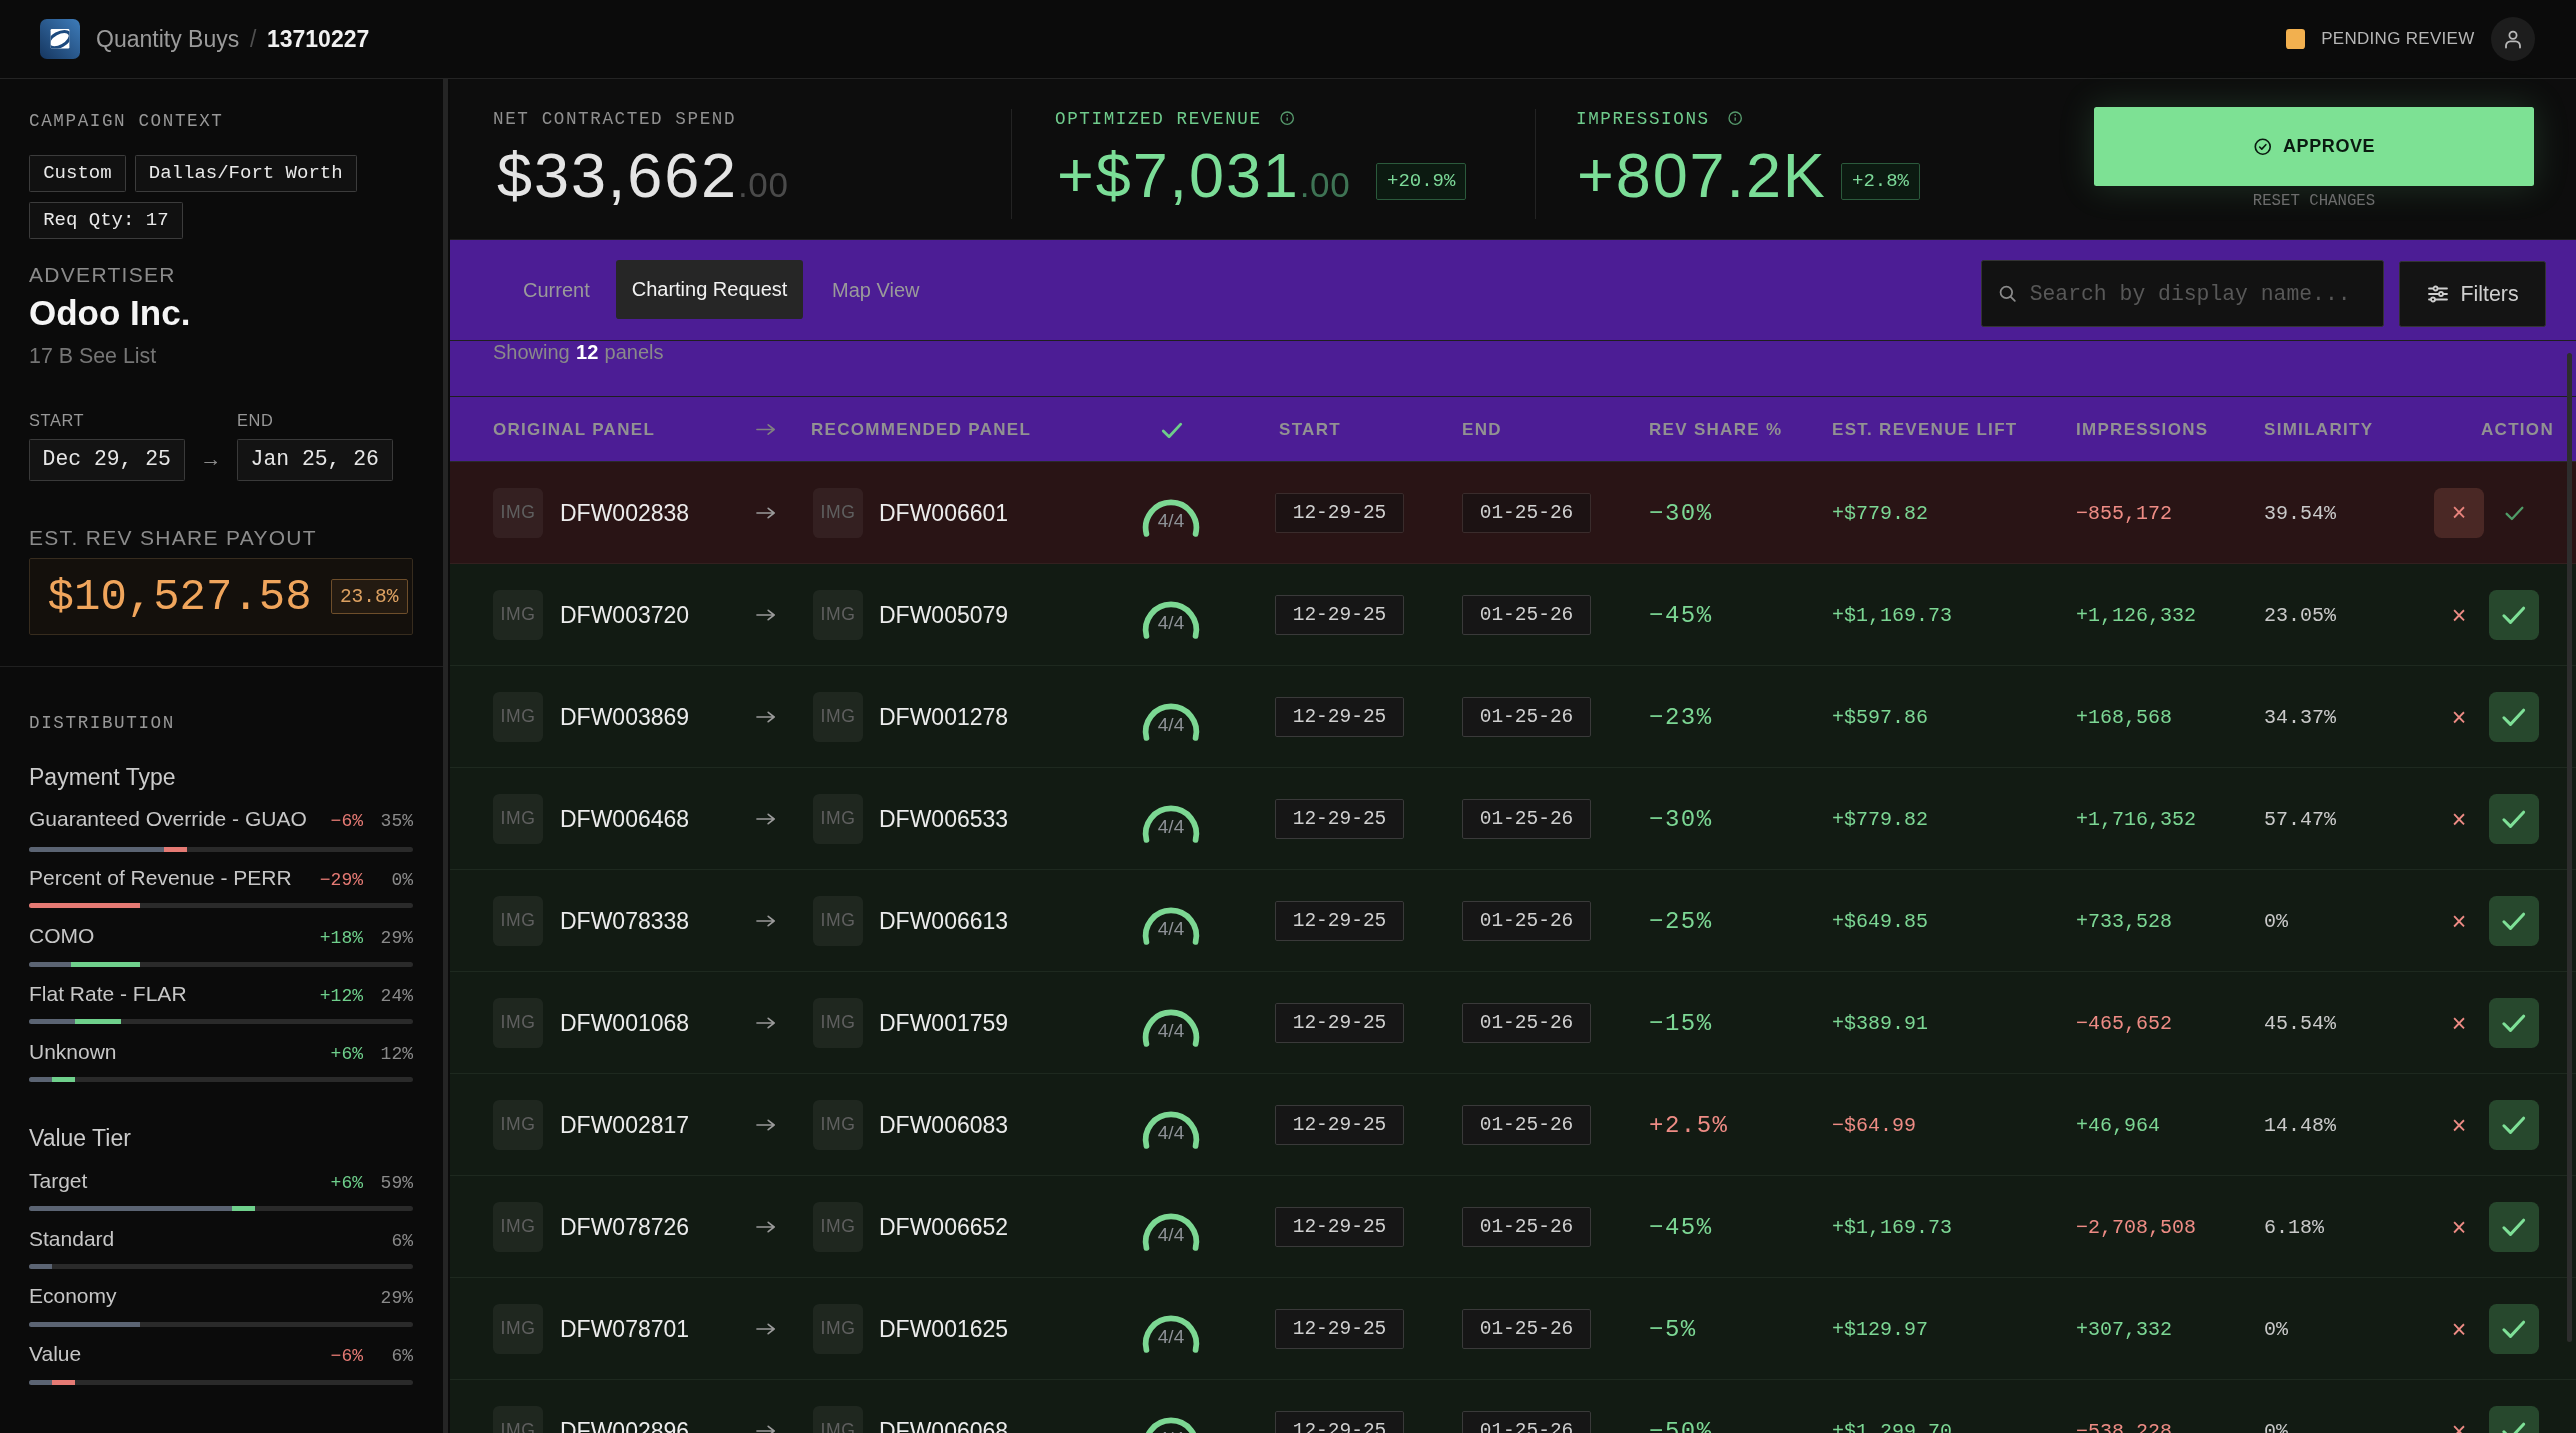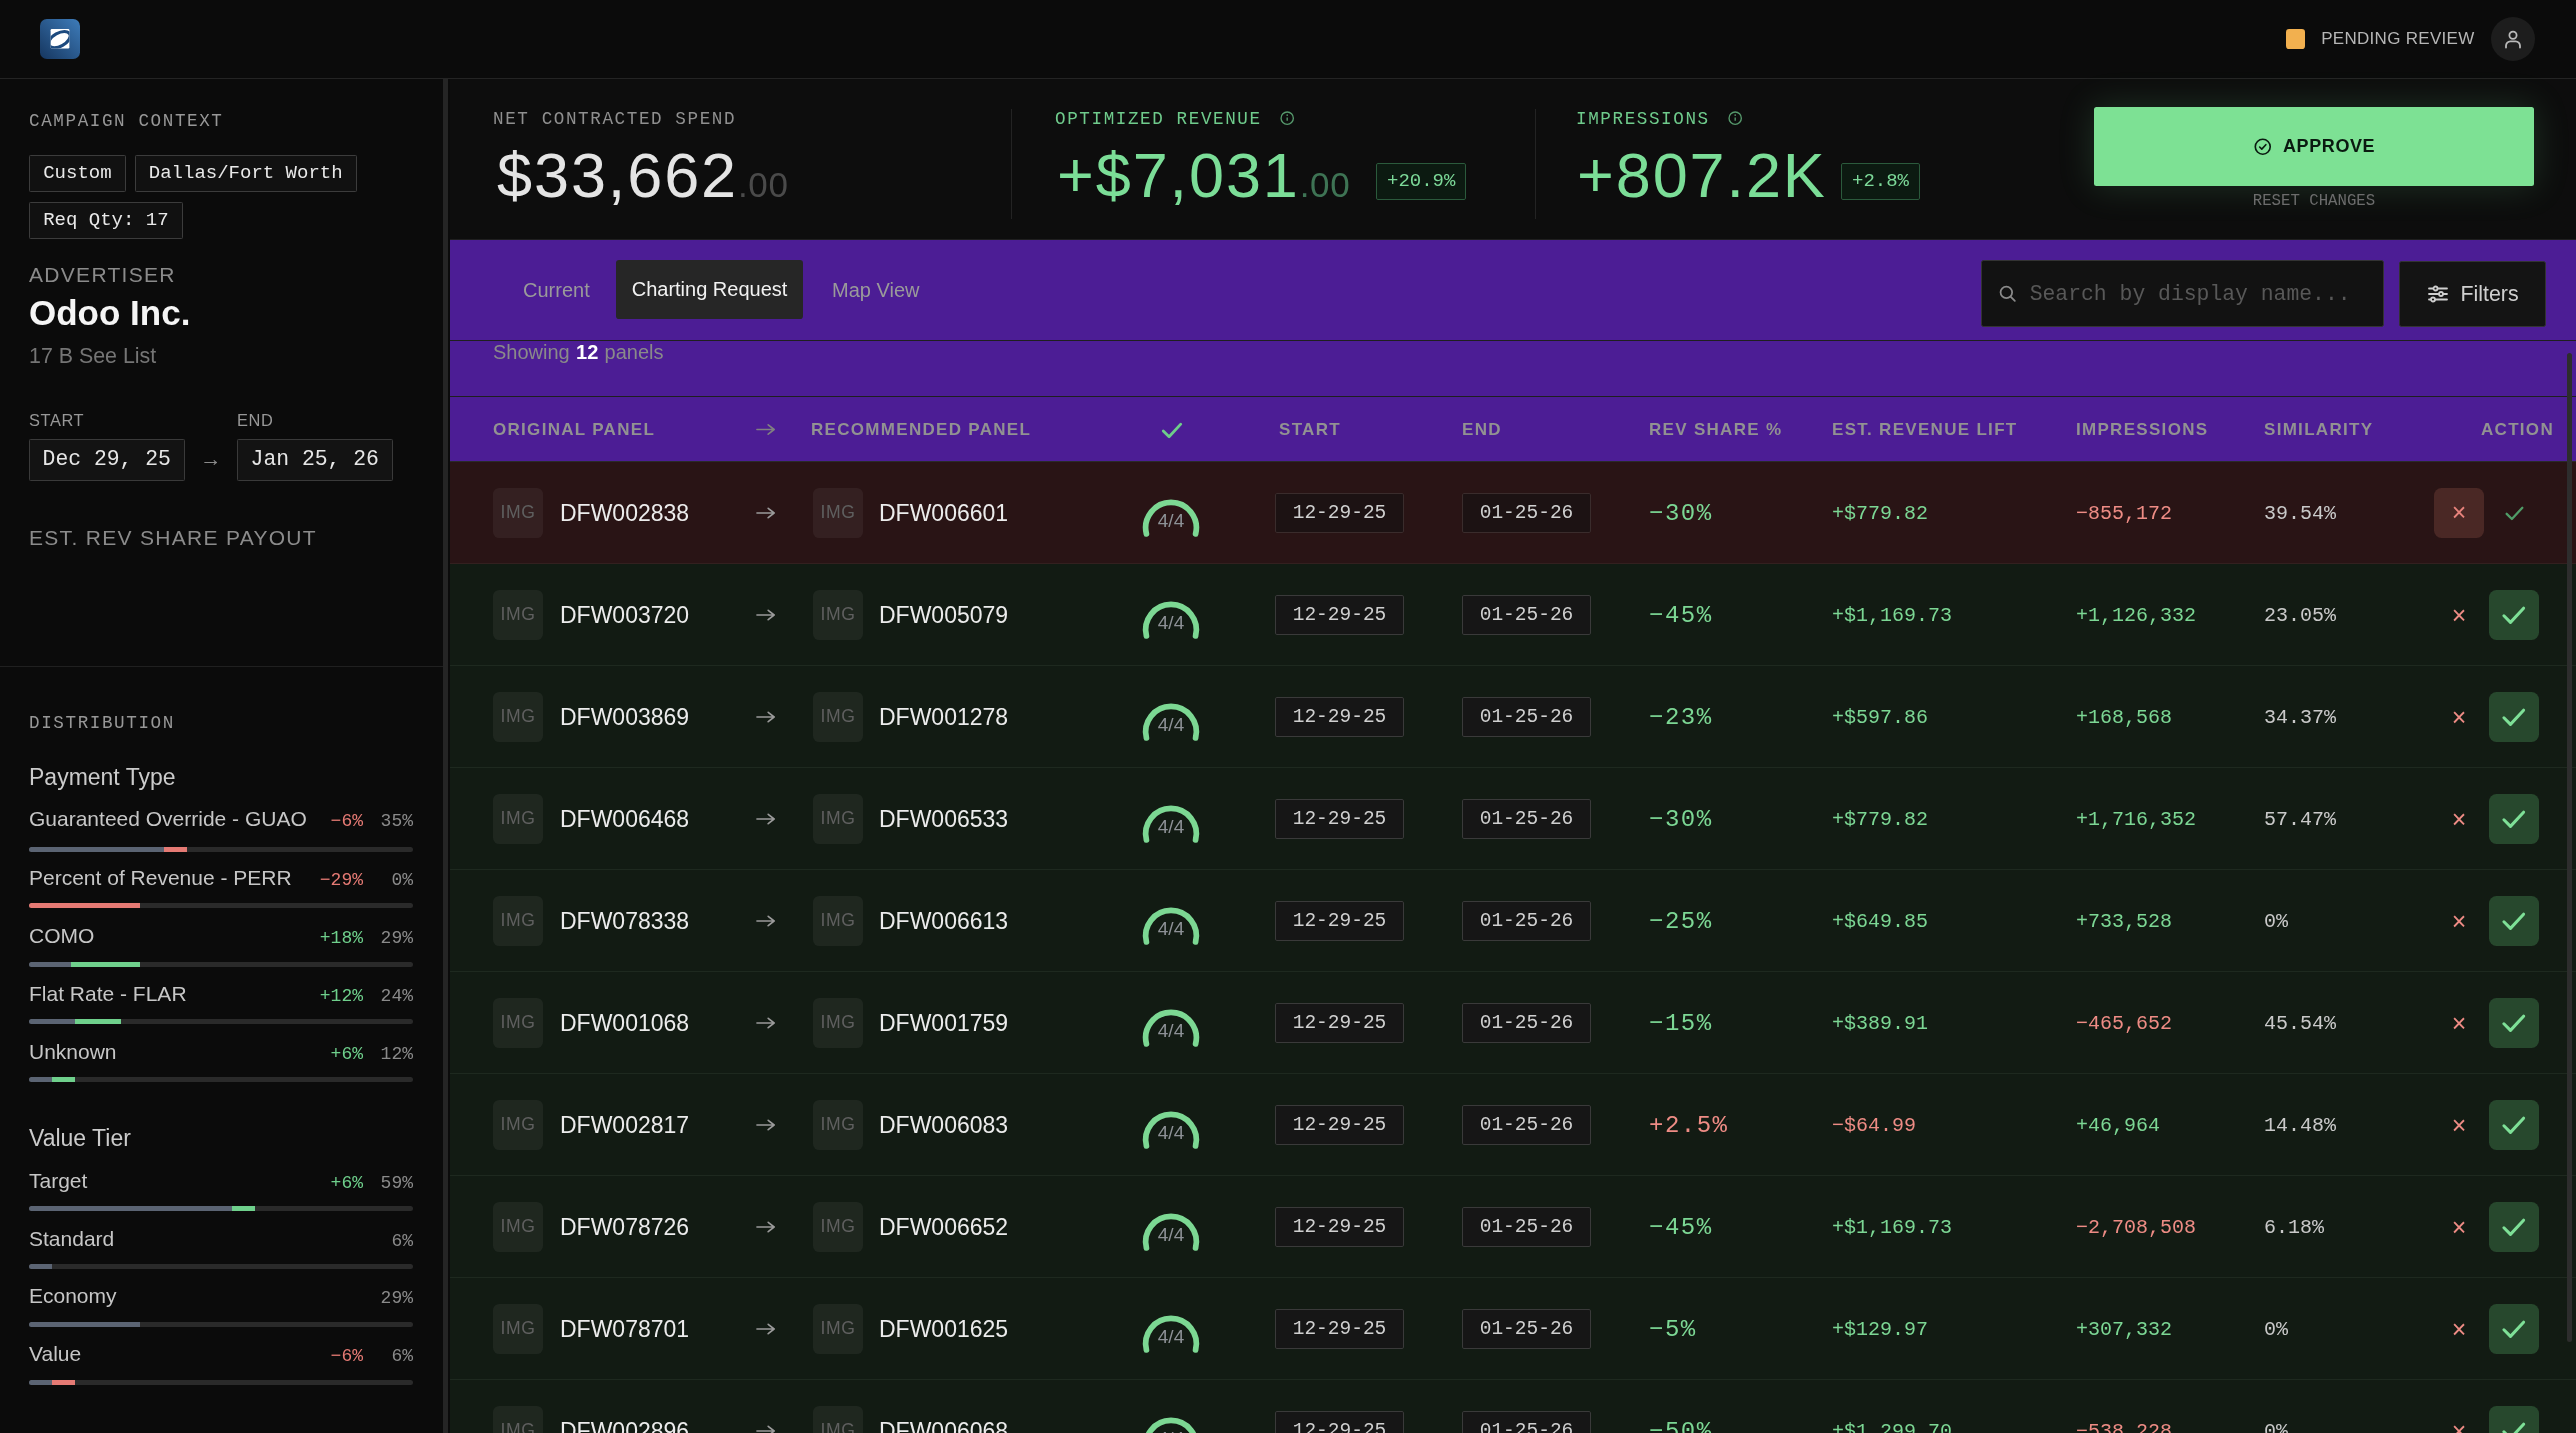--- a/index.html
+++ b/index.html
@@ -124,6 +124,7 @@
         <ellipse cx="31" cy="33" rx="19" ry="10.5" fill="none" stroke="#1d4a7e" stroke-width="5" transform="rotate(-29 31 33)"></ellipse>
       </g>
   </svg>
+  <div class="crumb">Quantity Buys<span class="slash">/</span><b>13710227</b></div>
   <div class="tr-wrap">
     <span class="osq"></span>
       <span class="pend">PENDING REVIEW</span>

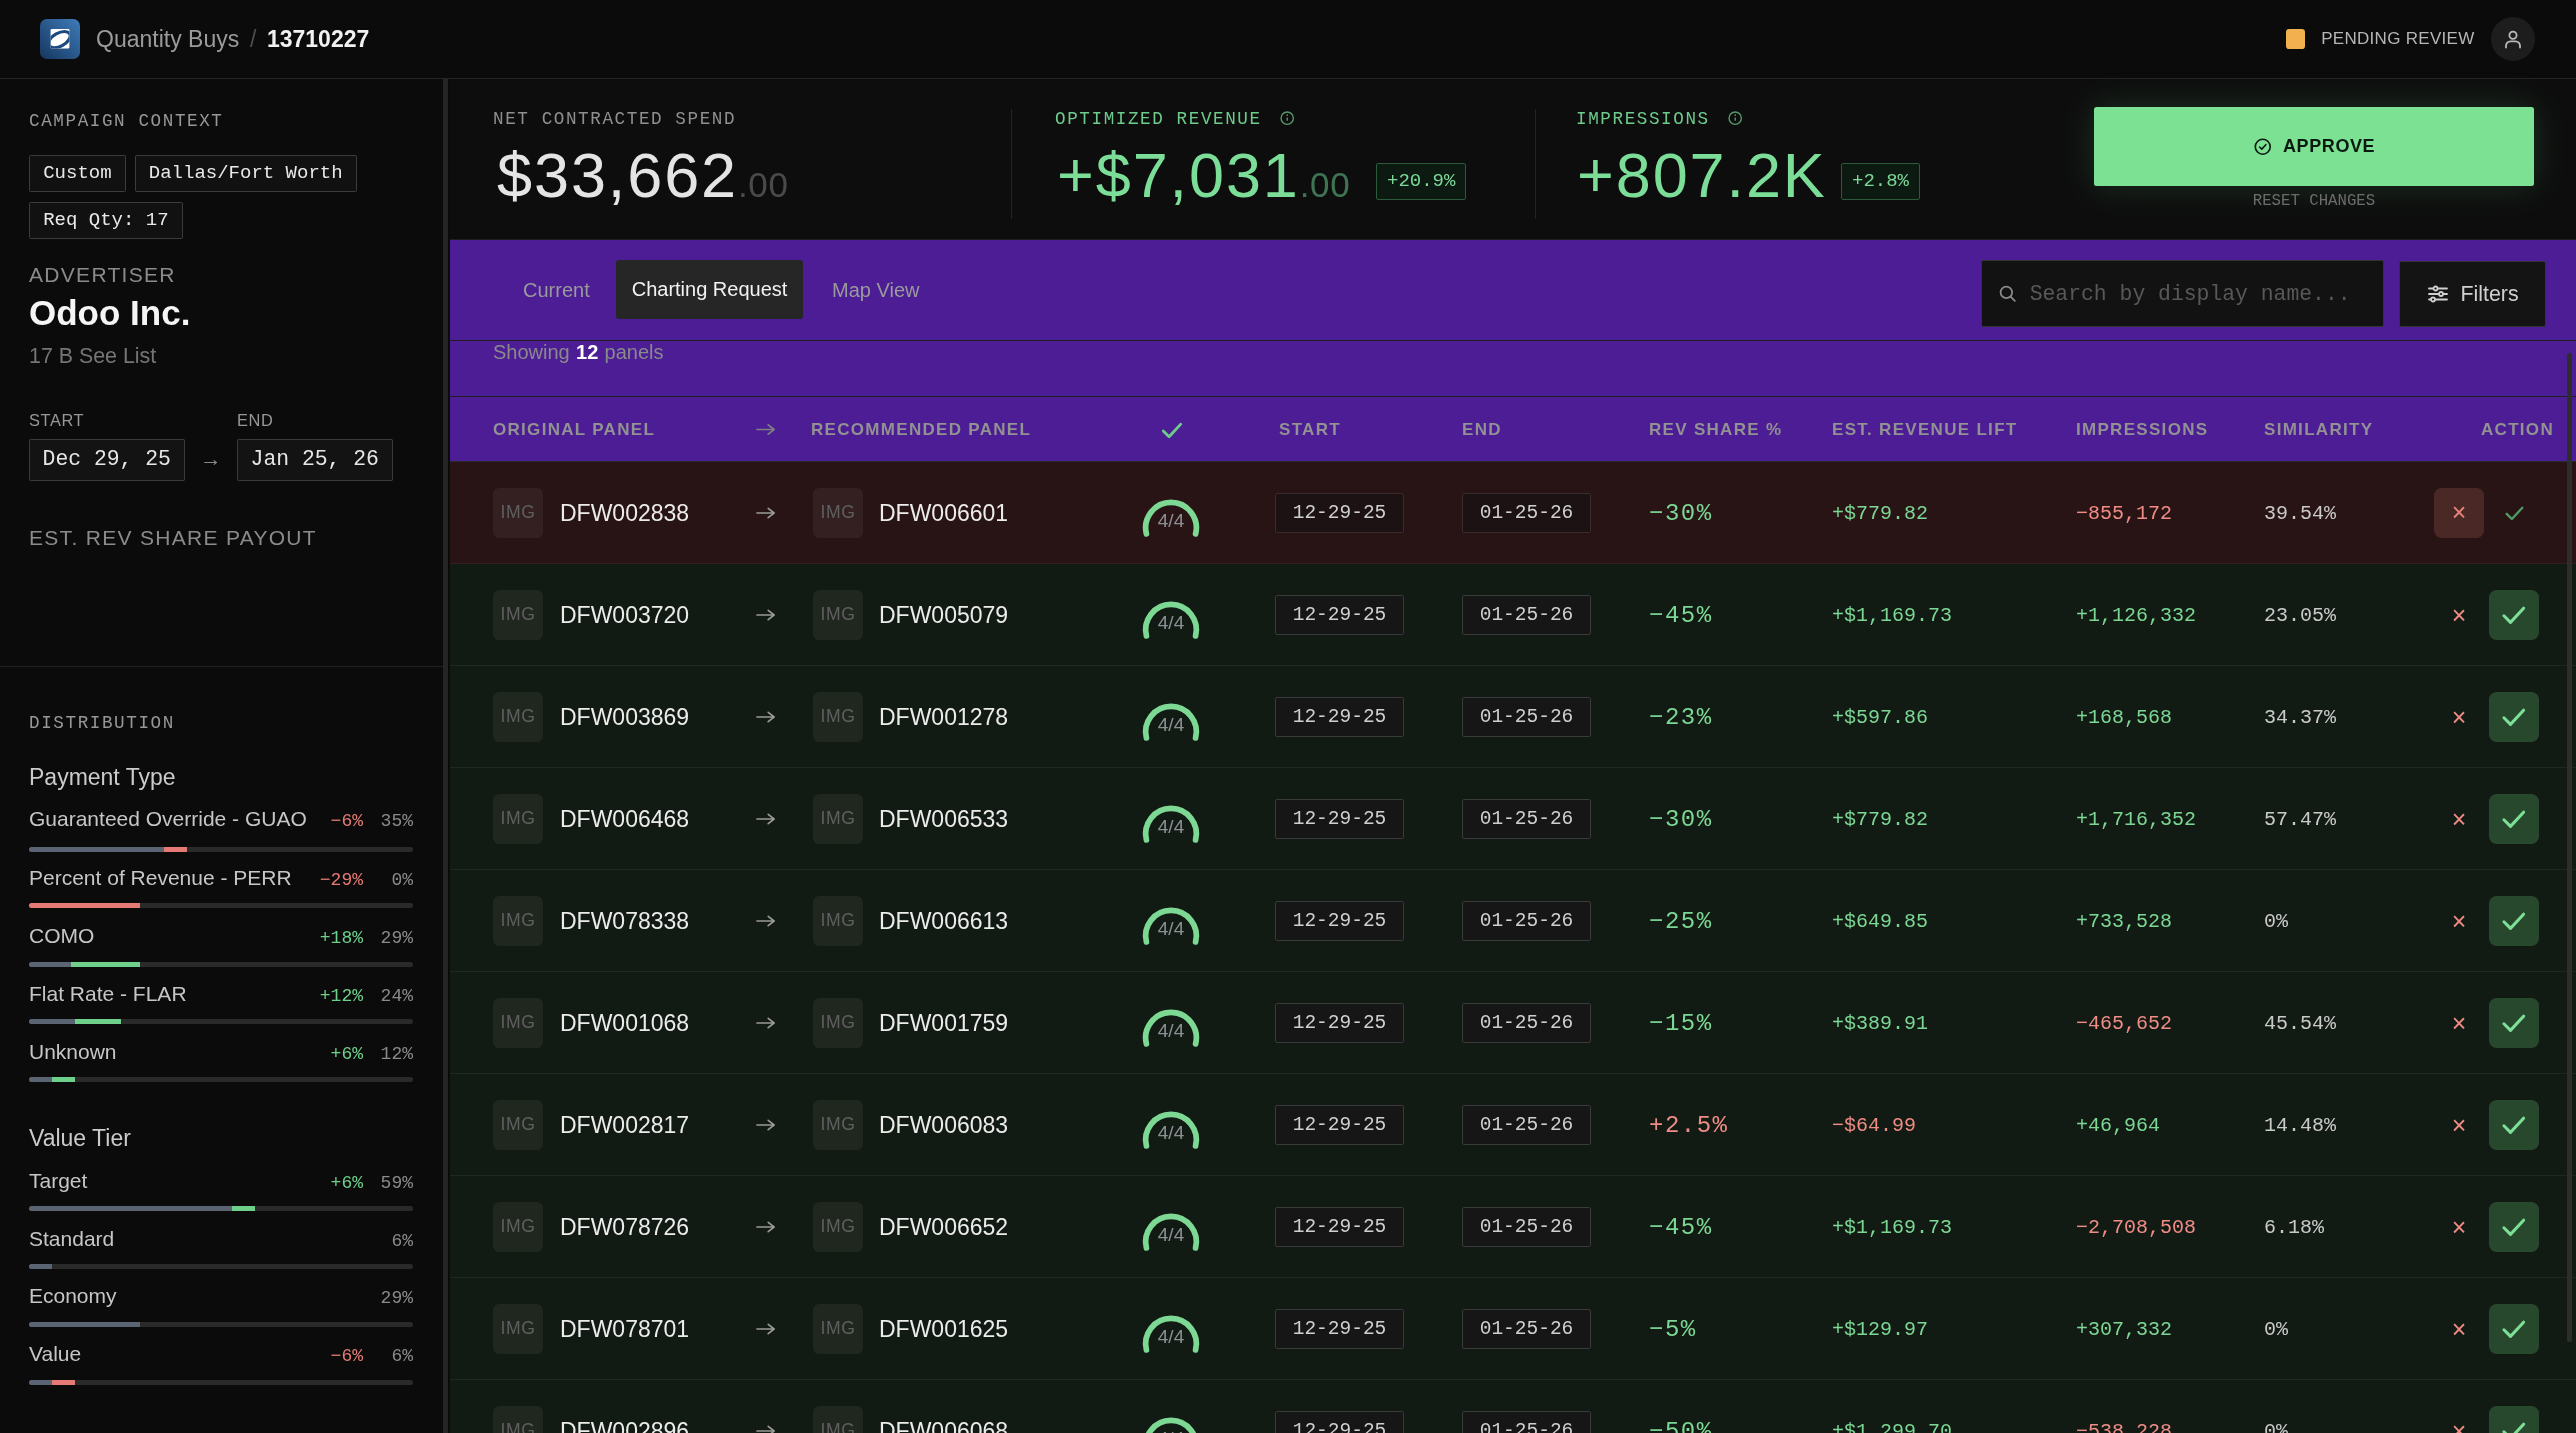--- a/index.html
+++ b/index.html
@@ -150,6 +150,10 @@
   <div class="abs" style="left:200px;top:368px;font-size:21.4px;color:#8a8a8a">→</div>
   <div class="abs" style="left:237px;top:360px"><span class="datebox">Jan 25, 26</span></div>
   <div class="abs sb-label-s" style="left:29px;top:447px">EST. REV SHARE PAYOUT</div>
+  <div class="payout">
+      <span class="amt">$10,527.58</span>
+      <span class="paybadge">23.8%</span>
+    </div>
   <div class="sb-div"></div>
   <div class="abs sb-label-m" style="left:29px;top:634px">DISTRIBUTION</div>
   <div class="abs dist-h" style="left:29px;top:685px">Payment Type</div>

